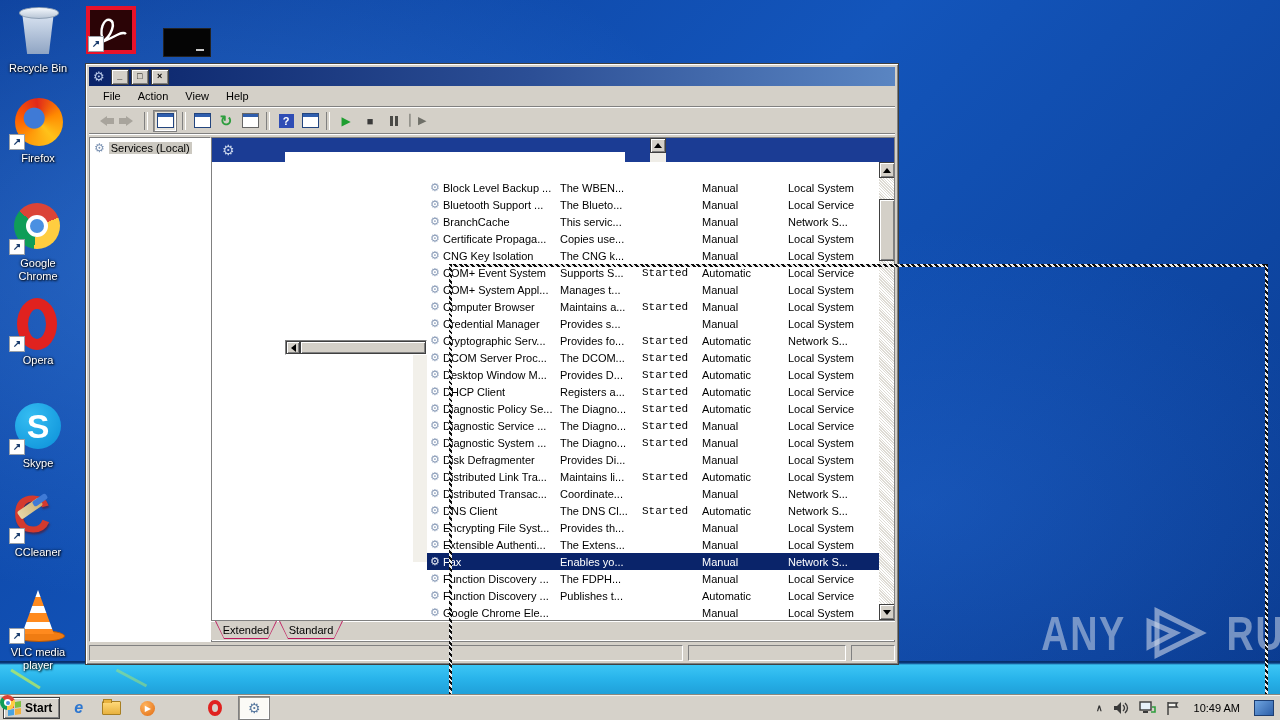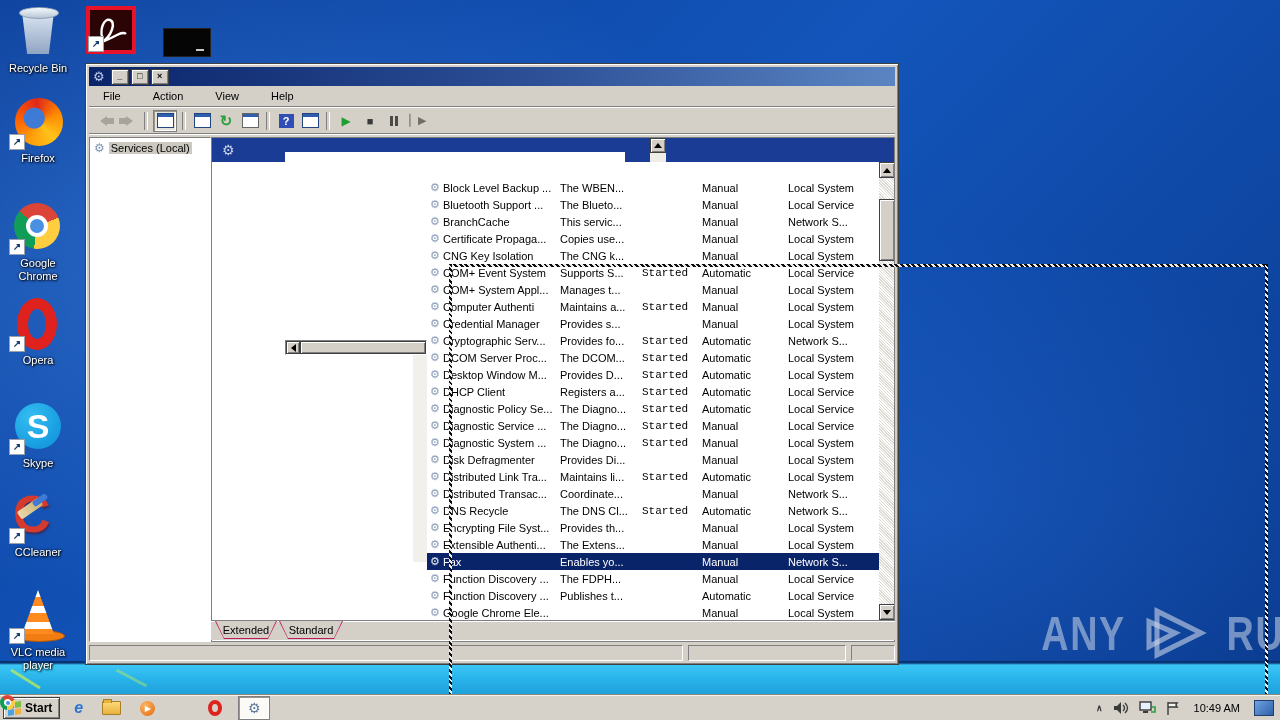--- a/index.html
+++ b/index.html
@@ -62,7 +62,7 @@
   .titlebar .ttext{font-size:12px;font-weight:bold;flex:1;}
   .wbtn{width:16px;height:14px;margin-left:2px;background:#D4D0C8;border:1px solid #404040;
     box-shadow:inset 1px 1px 0 #fff,inset -1px -1px 0 #808080;font-size:9px;line-height:12px;text-align:center;color:#000;font-weight:bold;}
-  .menubar{position:absolute;left:3px;top:22px;right:3px;height:21px;display:flex;align-items:center;gap:16px;
+  .menubar{position:absolute;left:3px;top:22px;right:3px;height:21px;display:flex;align-items:center;gap:1px;
     font-size:11px;color:#000;padding-left:6px;border-bottom:1px solid #808080;box-shadow:0 1px 0 #fff;box-sizing:border-box;}
   .menubar span{padding:2px 8px;}
   .toolbar{position:absolute;left:3px;top:44px;right:3px;height:26px;display:flex;align-items:center;gap:2px;

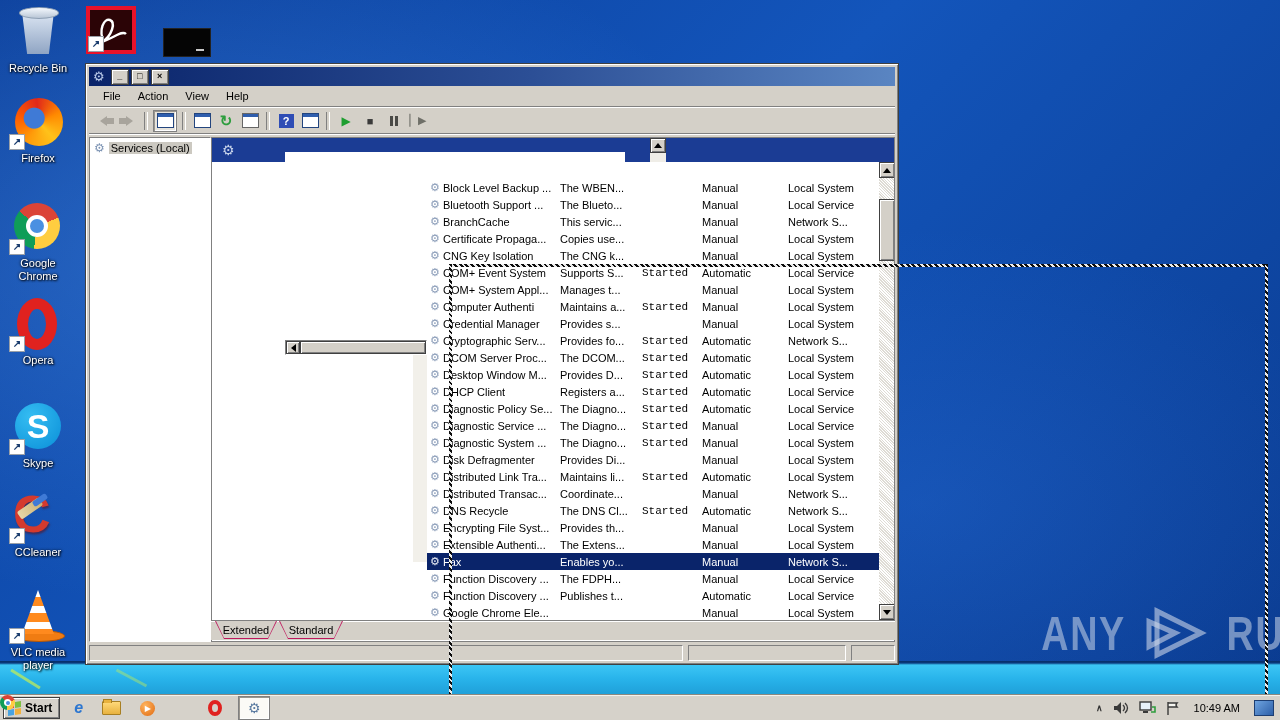--- a/index.html
+++ b/index.html
@@ -378,7 +378,7 @@
             </div>
             <div class="lrow">
               <span class="gi gearglyph">⚙</span>
-              <span class="c-name">Computer Authenti</span>
+              <span class="c-name">Computer Browser</span>
               <span class="c-desc">Maintains a...</span>
               <span class="c-status">Started</span>
               <span class="c-start">Manual</span>

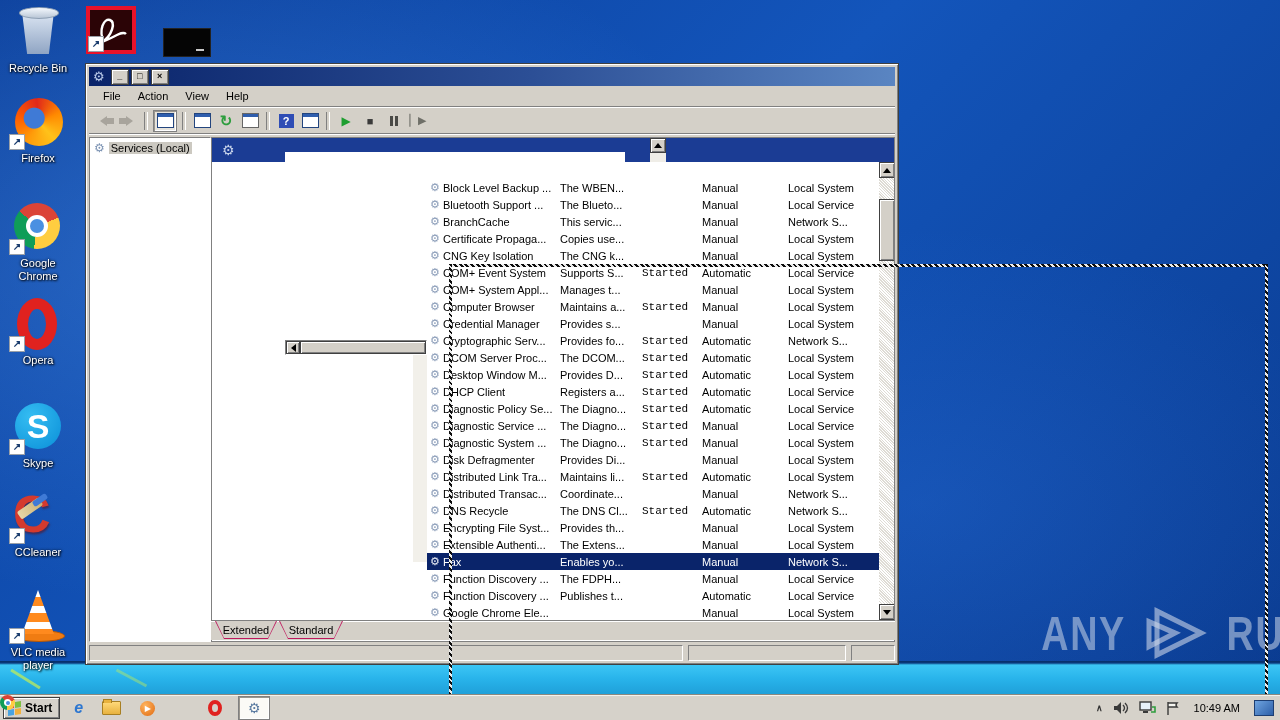--- a/index.html
+++ b/index.html
@@ -474,7 +474,7 @@
             </div>
             <div class="lrow">
               <span class="gi gearglyph">⚙</span>
-              <span class="c-name">DNS Recycle</span>
+              <span class="c-name">DNS Client</span>
               <span class="c-desc">The DNS Cl...</span>
               <span class="c-status">Started</span>
               <span class="c-start">Automatic</span>

